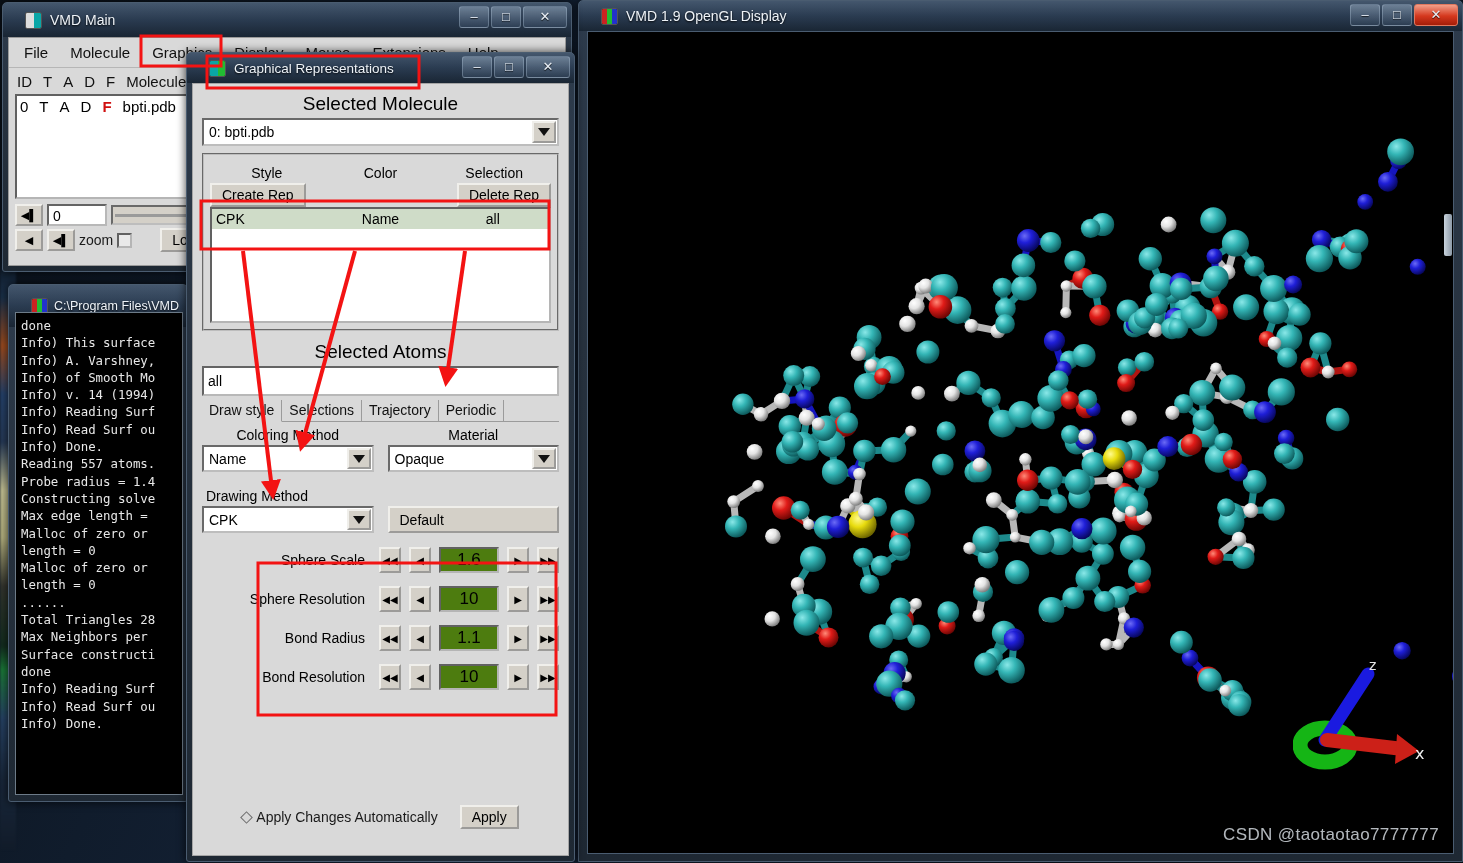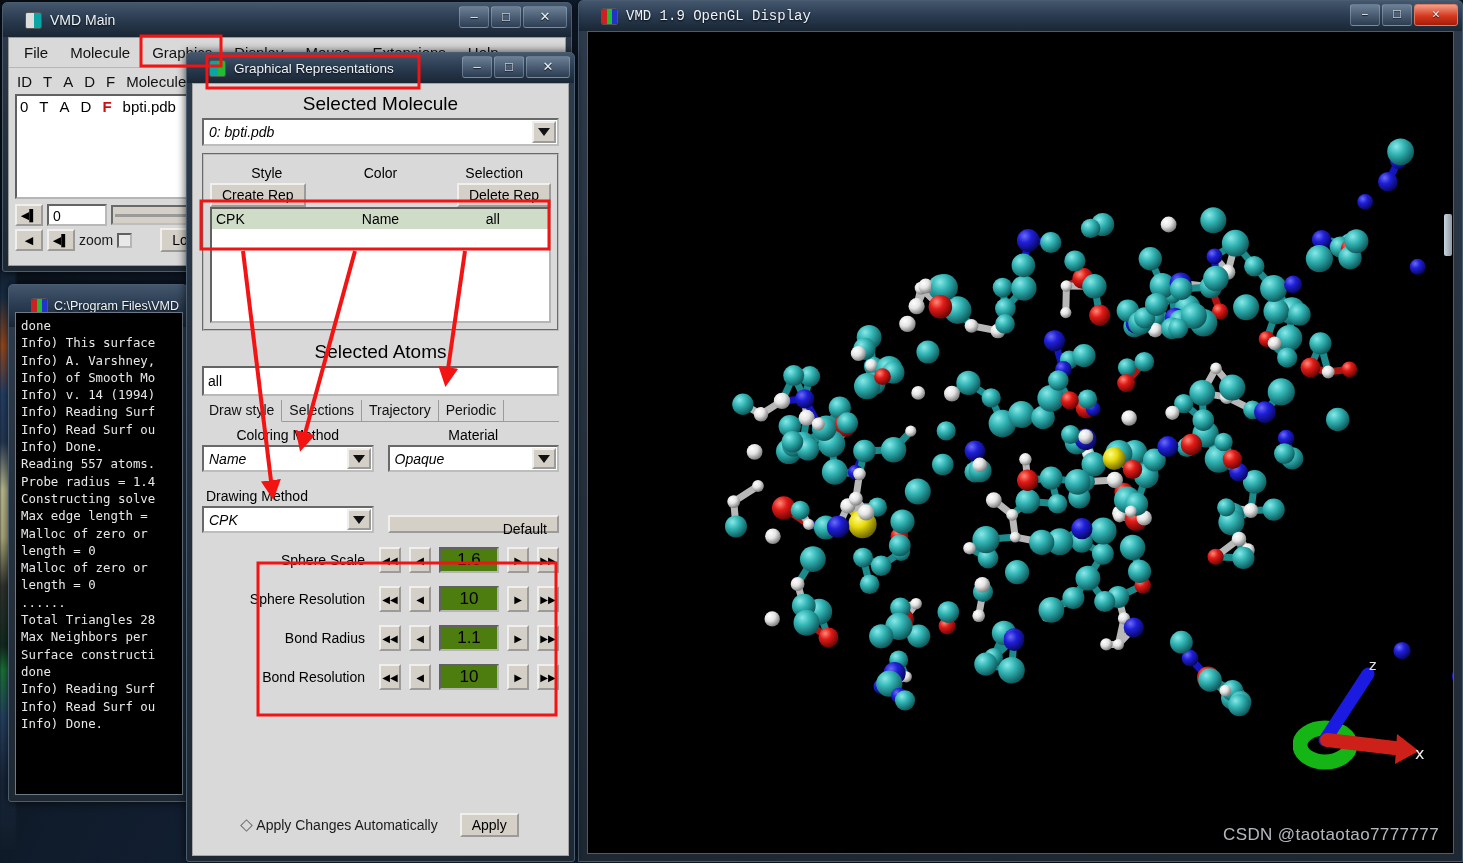--- a/index.html
+++ b/index.html
@@ -184,7 +184,7 @@
 
   
   #ogl { left: 578px; top: 0px; width: 885px; height: 862px; border-radius: 5px 5px 0 0; }
-  #ogl .titlebar { height: 30px; font-family: Liberation Mono, monospace; }
+  #ogl .titlebar { height: 30px; }
   #ogl .canvas {
     position: absolute; left: 8px; right: 8px; top: 30px; bottom: 7px;
     background: #000; border: 1px solid #4a5c70; overflow: hidden;

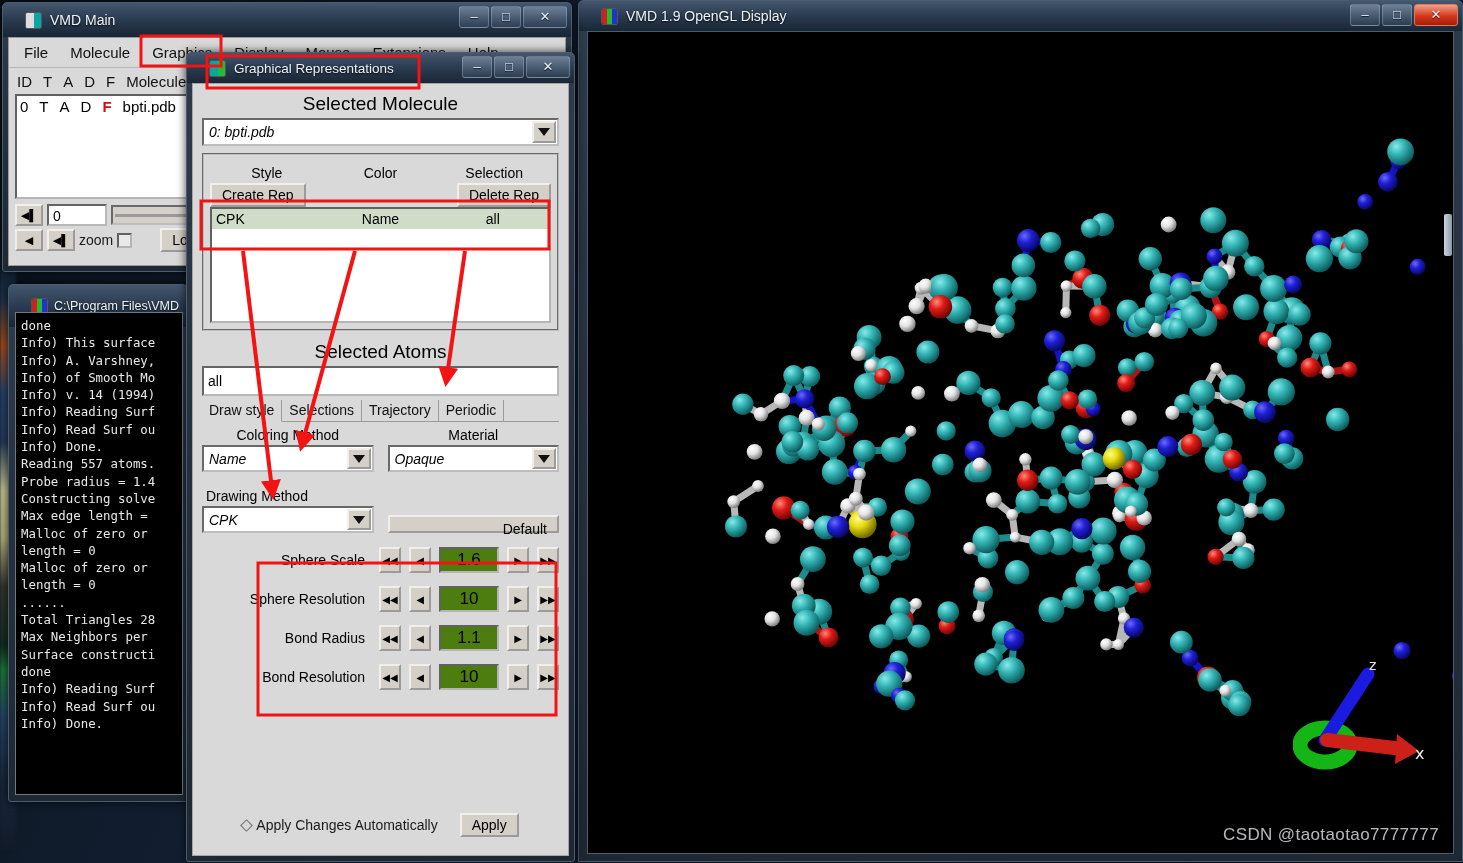--- a/index.html
+++ b/index.html
@@ -87,7 +87,7 @@
   .tk-combo {
     background: #ffffff; border: 2px inset #bdbdbd;
     display: flex; align-items: center; justify-content: space-between;
-    font-size: 14px; padding-left: 5px; font-style: italic;
+    font-size: 14px; padding-left: 5px;
   }
   .tk-combo .arrow {
     width: 24px; align-self: stretch; margin: 1px;

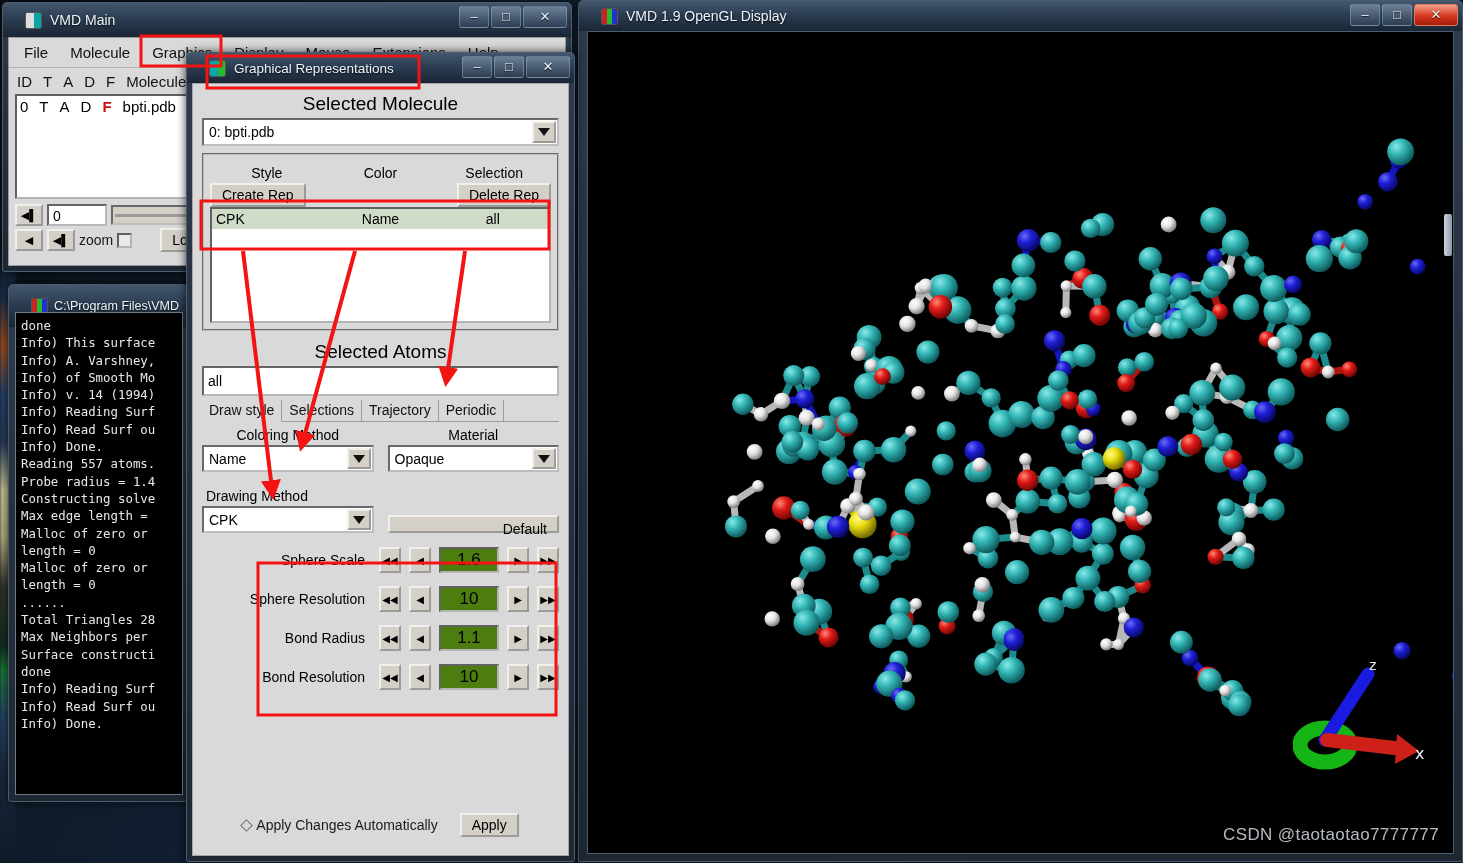--- a/index.html
+++ b/index.html
@@ -1131,7 +1131,7 @@
         </div>
       </div>
       <div class="col" style="display:flex;align-items:flex-end">
-        <span class="tk-btn" style="width:100%;text-align:right;height:18px;line-height:21px">Default</span>
+        <span class="tk-btn" style="width:100%;text-align:left;height:27px;line-height:21px">Default</span>
       </div>
     </div>
 

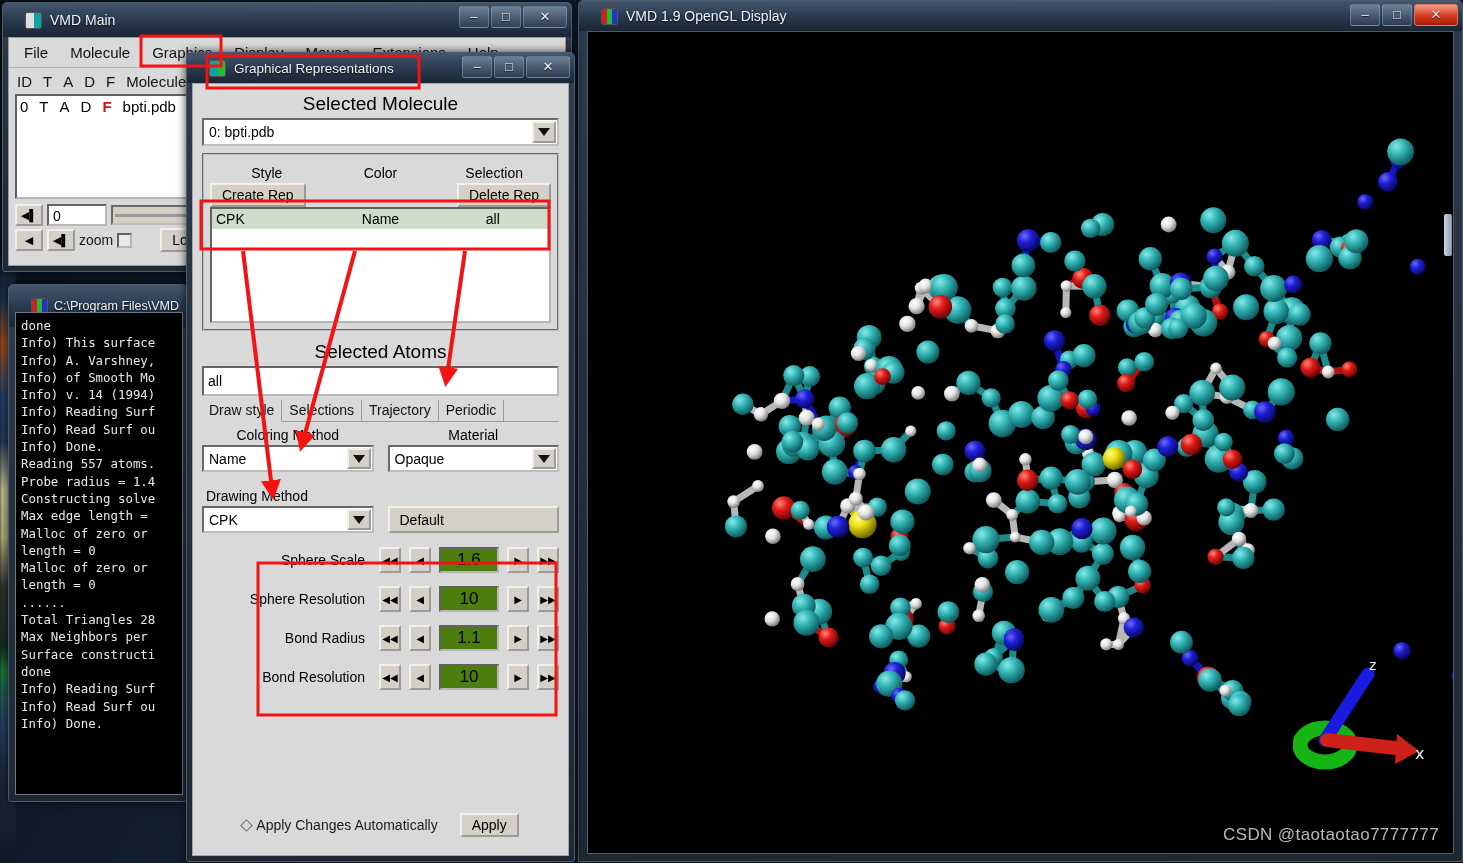--- a/index.html
+++ b/index.html
@@ -179,7 +179,7 @@
     width: 60px; height: 26px; background: #4d7c0f; border: 2px inset #b5b5b5;
     display: flex; align-items: center; justify-content: center; font-size: 17px;
   }
-  #apply-row { position: absolute; left: 10px; right: 10px; bottom: 18px; display: flex; align-items: center; justify-content: center; gap: 22px; }
+  #apply-row { position: absolute; left: 10px; right: 10px; bottom: 26px; display: flex; align-items: center; justify-content: center; gap: 22px; }
   .diamond { width: 9px; height: 9px; background: #d9d9d9; border: 1px solid #6e6e6e; transform: rotate(45deg); display: inline-block; margin-right: 5px; }
 
   

